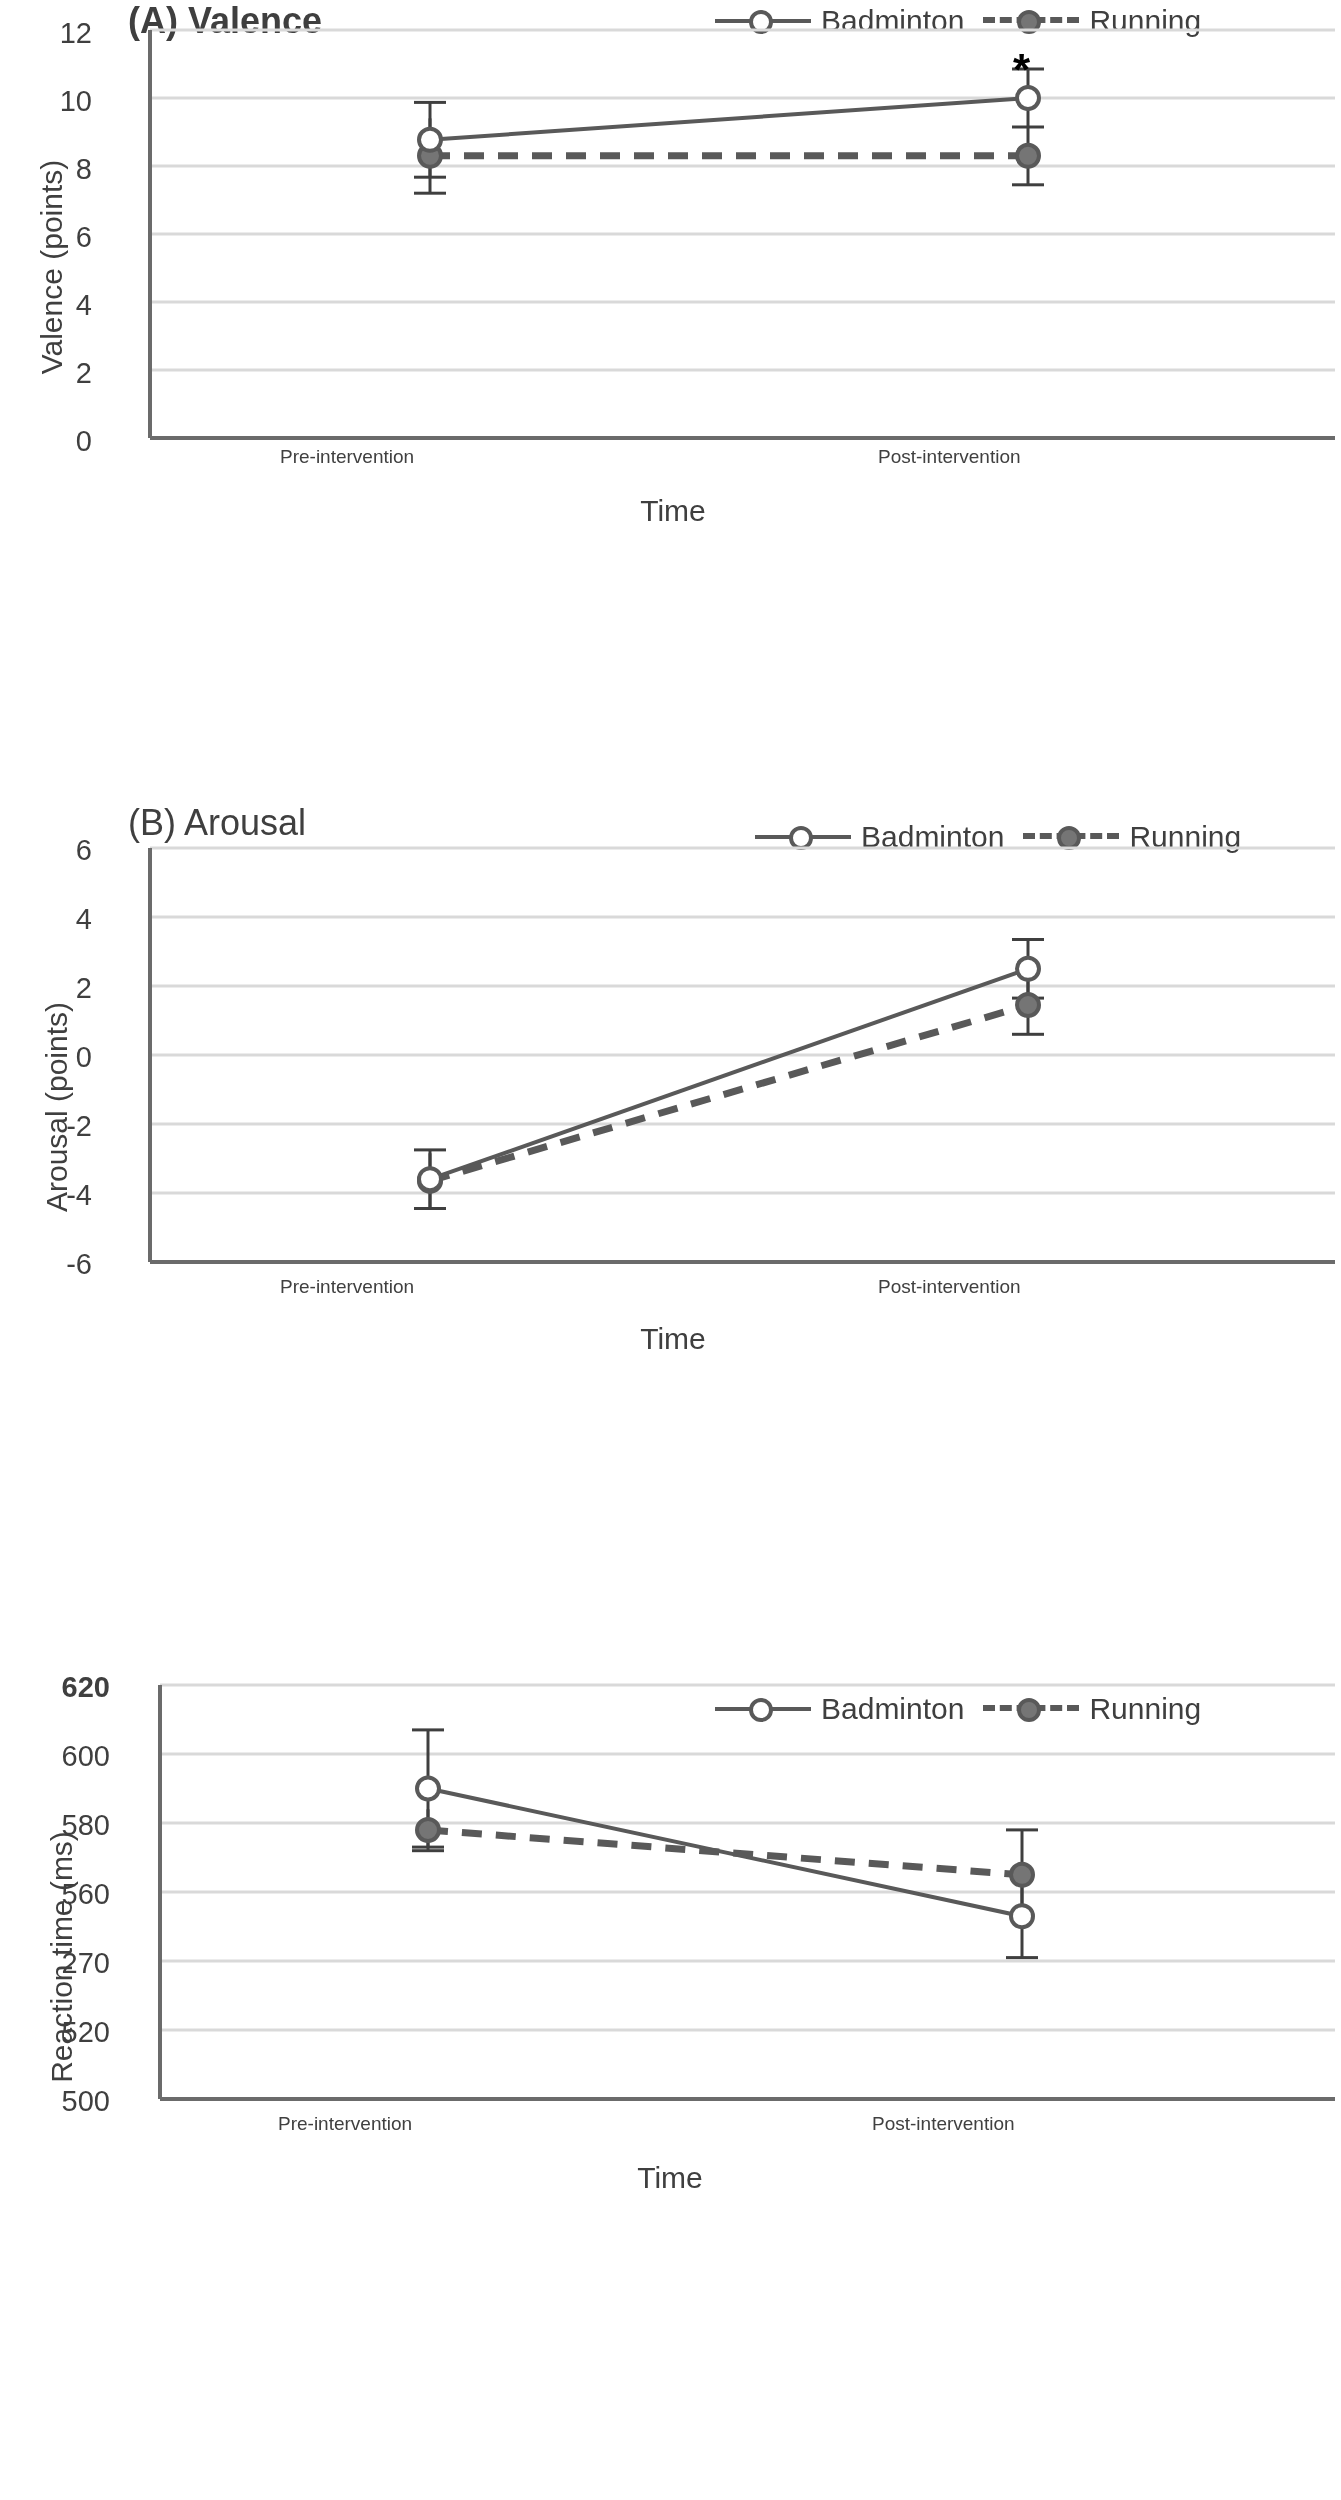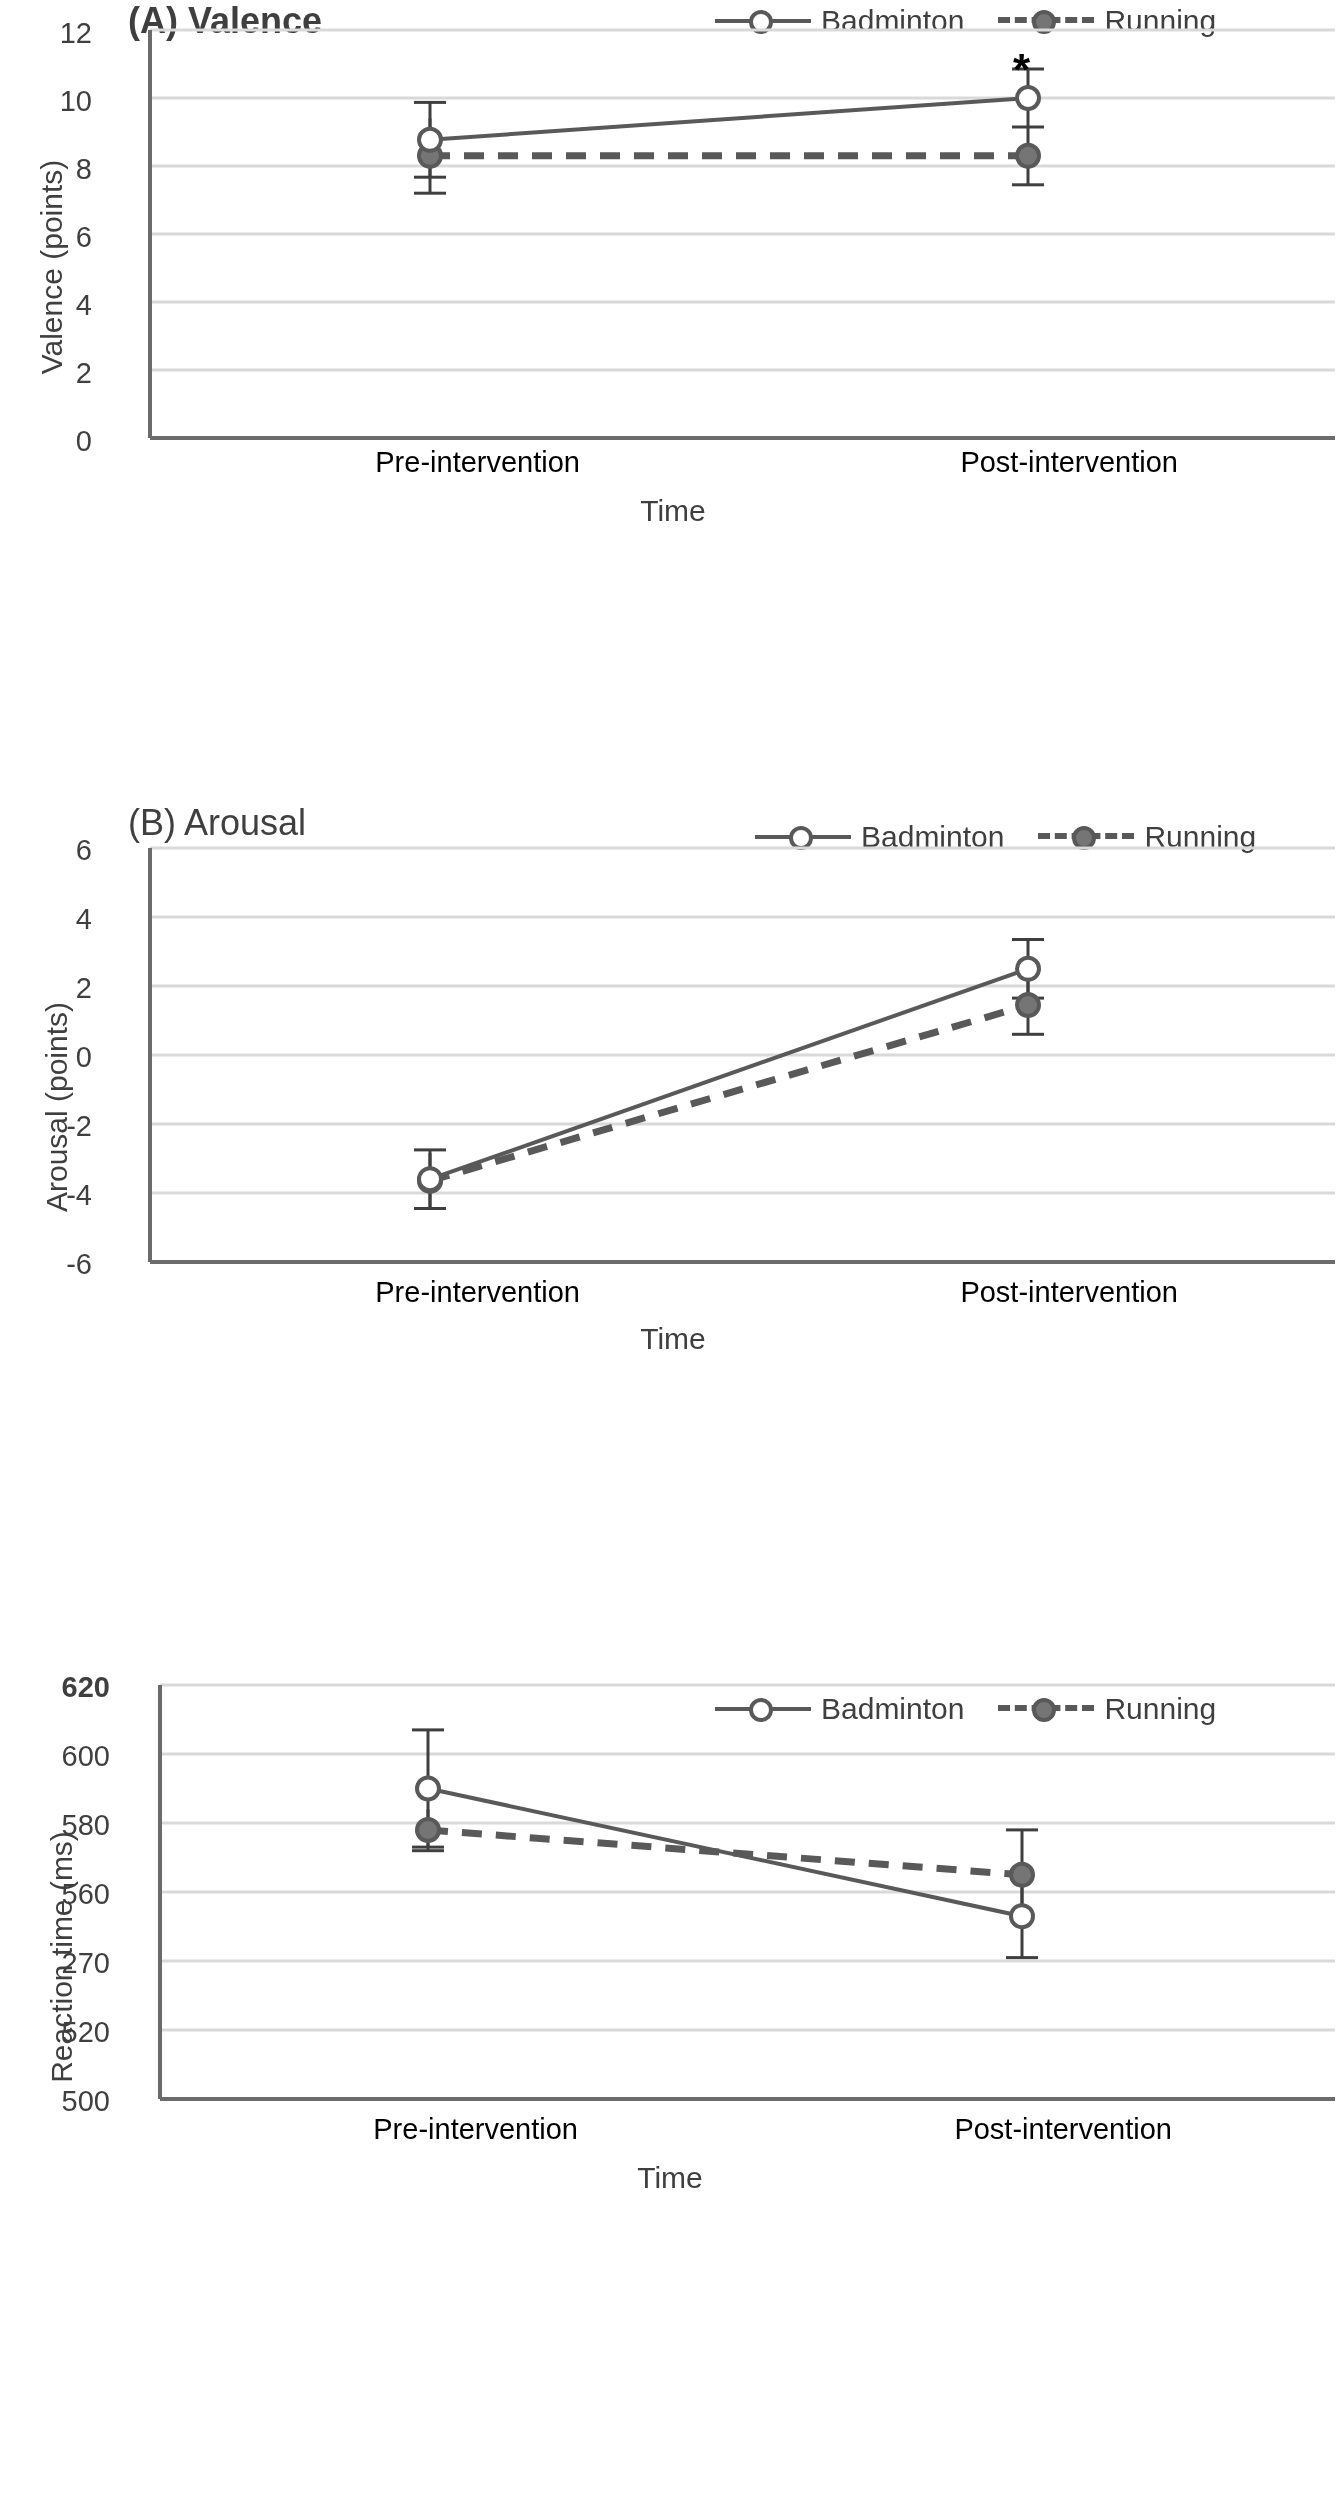--- a/index.html
+++ b/index.html
@@ -57,7 +57,7 @@
     position: absolute;
     display: flex;
     align-items: center;
-    gap: 34px;
+    gap: 19px;
   }
   .legend-item {
     display: flex;

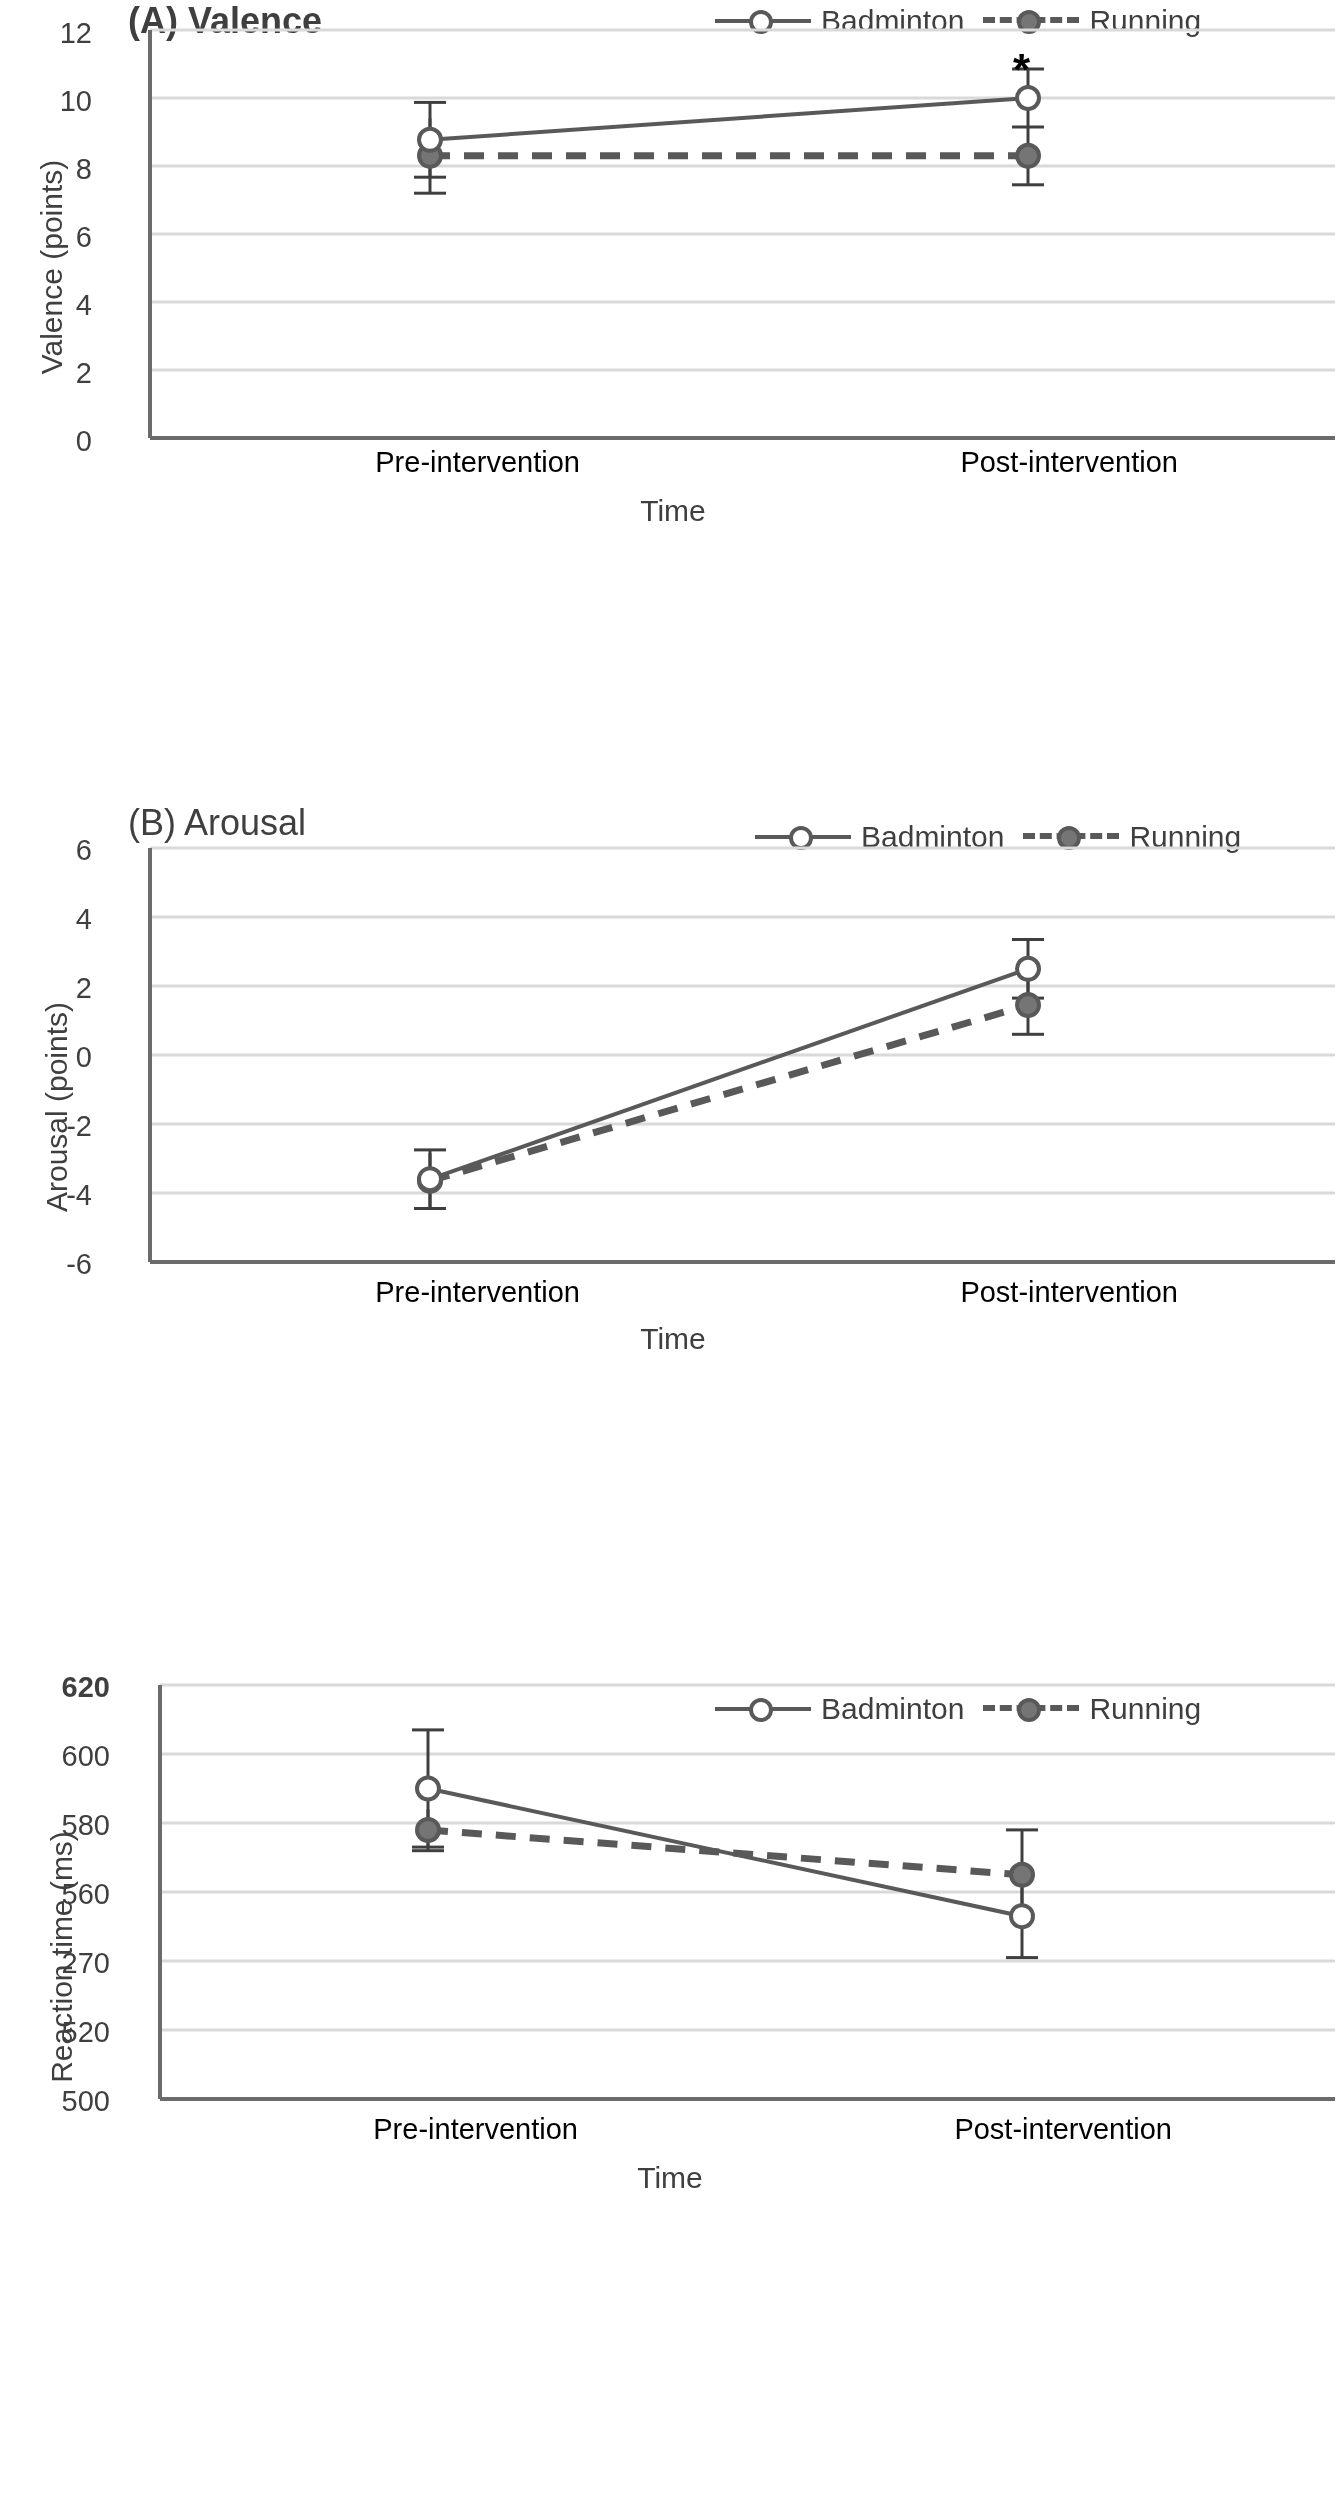--- a/index.html
+++ b/index.html
@@ -48,9 +48,9 @@
   }
   .tick-label-x {
     position: absolute;
-    font-size: 29px;
-    color: #000000;
-    text-align: right;
+    font-size: 19px;
+    color: #404040;
+    text-align: left;
     white-space: nowrap;
   }
   .legend {

